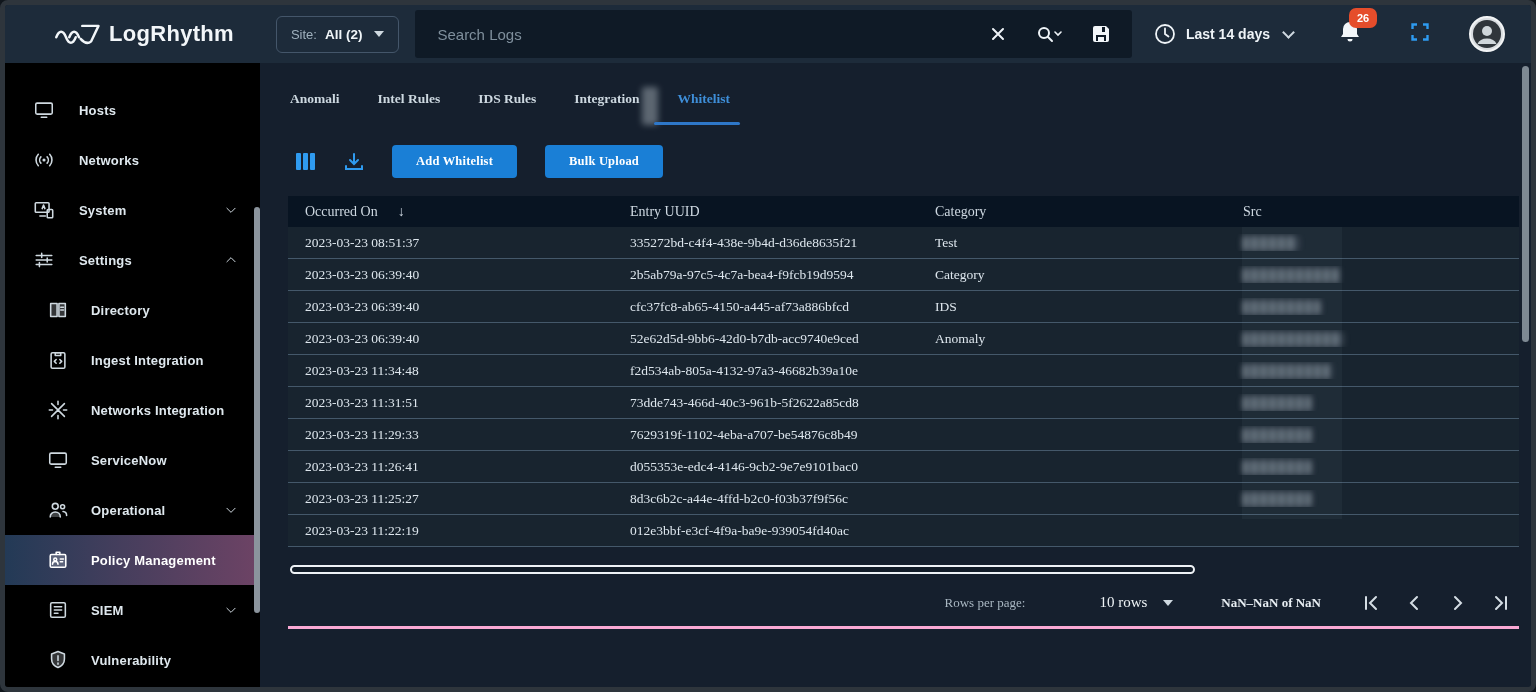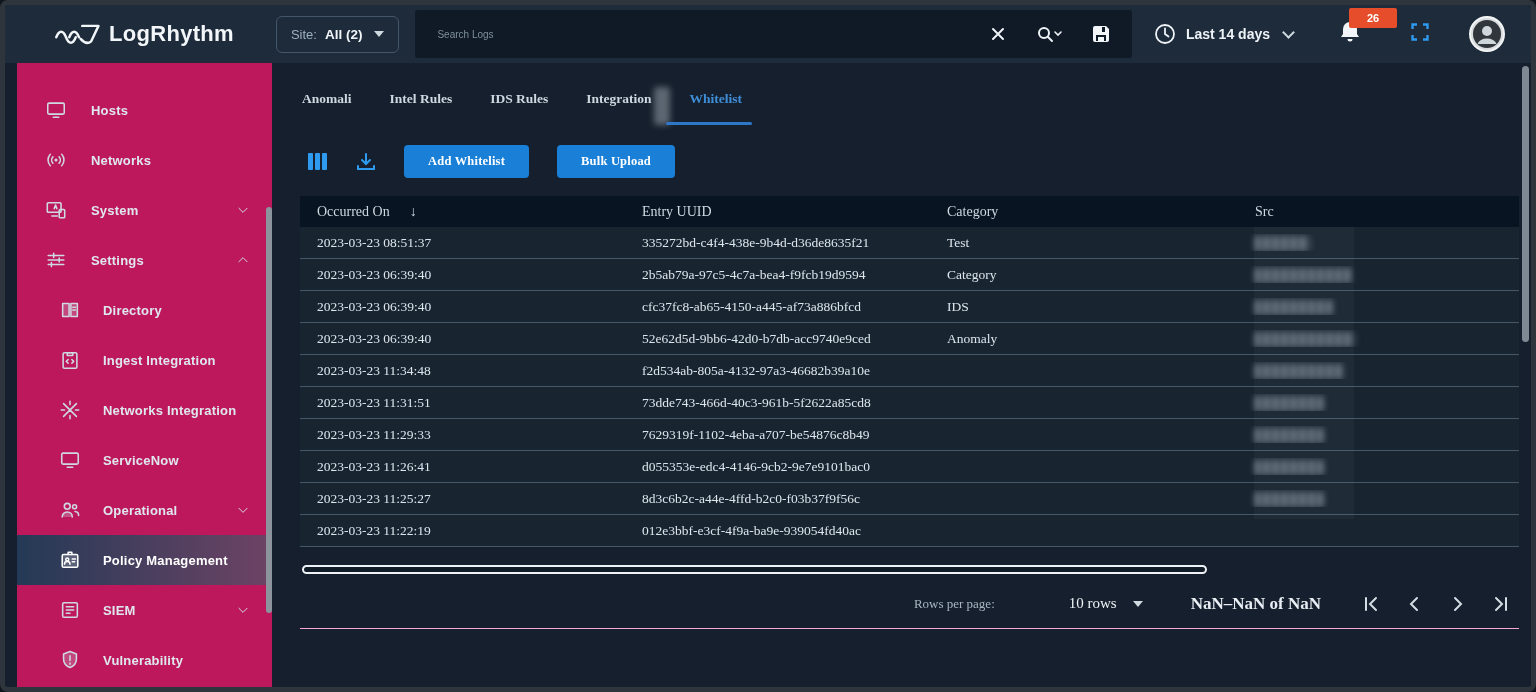--- a/index.html
+++ b/index.html
@@ -28,7 +28,7 @@
   .chev { width:9px; height:9px; border-right:2px solid #cfd9e0; border-bottom:2px solid #cfd9e0; transform:rotate(45deg); margin-left:4px; margin-top:-4px;}
   .bell-wrap { position:relative; margin-left:46px; cursor:pointer; flex:0 0 auto; }
   .badge { position:absolute; top:-12px; left:10px; background:#e54d2b; color:#fff; font-size:11px; font-weight:bold;
-           min-width:24px; height:20px; border-radius:2px; display:flex; align-items:center; justify-content:center; padding:0 18px; }
+           min-width:24px; height:20px; border-radius:7px; display:flex; align-items:center; justify-content:center; padding:0 8px; }
   .fs-icon { margin-left:50px; cursor:pointer; flex:0 0 auto; }
   .avatar { margin-left:40px; margin-right:12px; width:36px; height:36px; border-radius:50%; background:#d9dde0;
             border:2px solid #f2f4f5; display:flex; align-items:center; justify-content:center; cursor:pointer; flex:0 0 auto; }

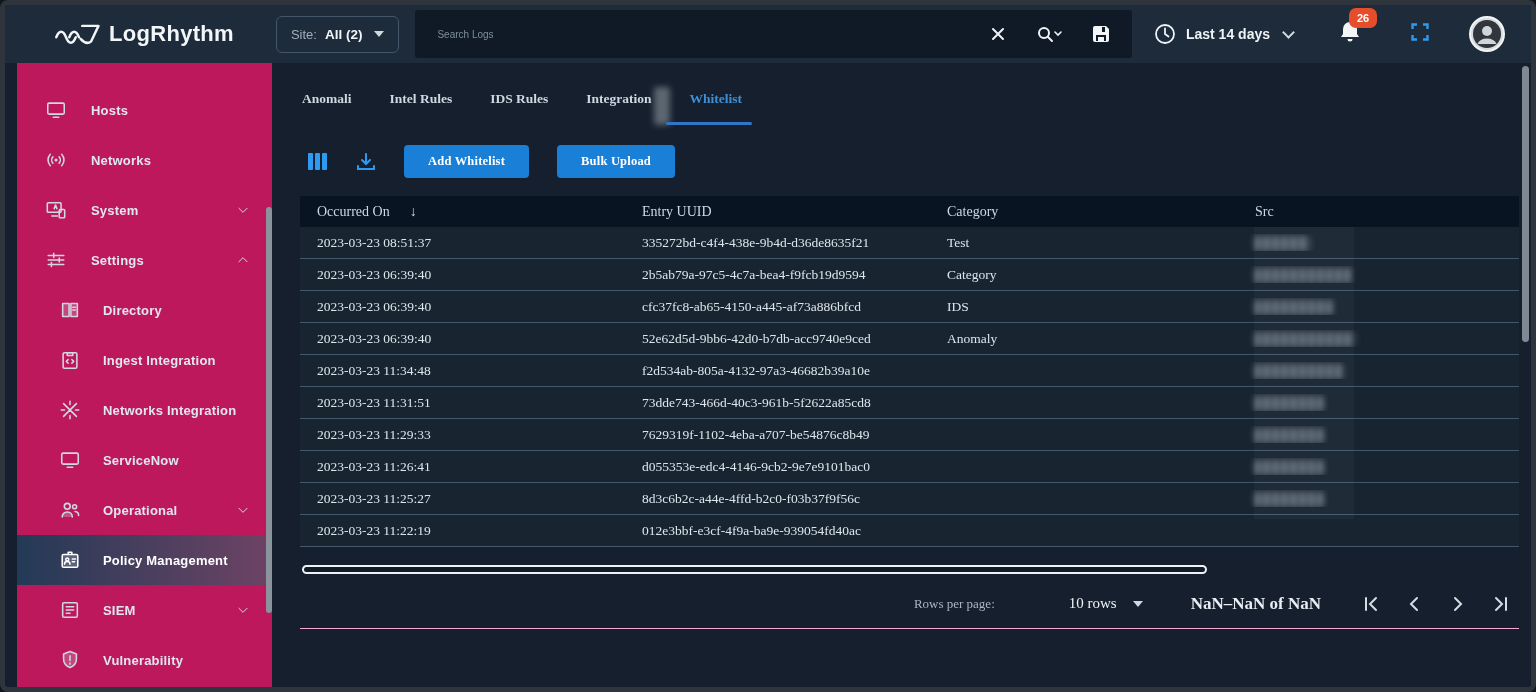--- a/index.html
+++ b/index.html
@@ -20,7 +20,7 @@
                 border-top:6px solid #cfd9e0; margin-left:4px; }
   .search-wrap { flex:1 1 auto; margin-left:16px; margin-right:22px; background:#0f1a26; height:48px;
                  border-radius:3px; display:flex; align-items:center; padding:0 22px; }
-  .search-input { background:transparent; border:none; outline:none; color:#dfe7ed; font-size:10px; flex:1; font-family:inherit; }
+  .search-input { background:transparent; border:none; outline:none; color:#dfe7ed; font-size:15px; flex:1; font-family:inherit; }
   .search-input::placeholder { color:#7f8f9c; }
   .search-icons { display:flex; align-items:center; gap:30px; margin-left:auto; }
   .sicon { cursor:pointer; display:flex; align-items:center; }

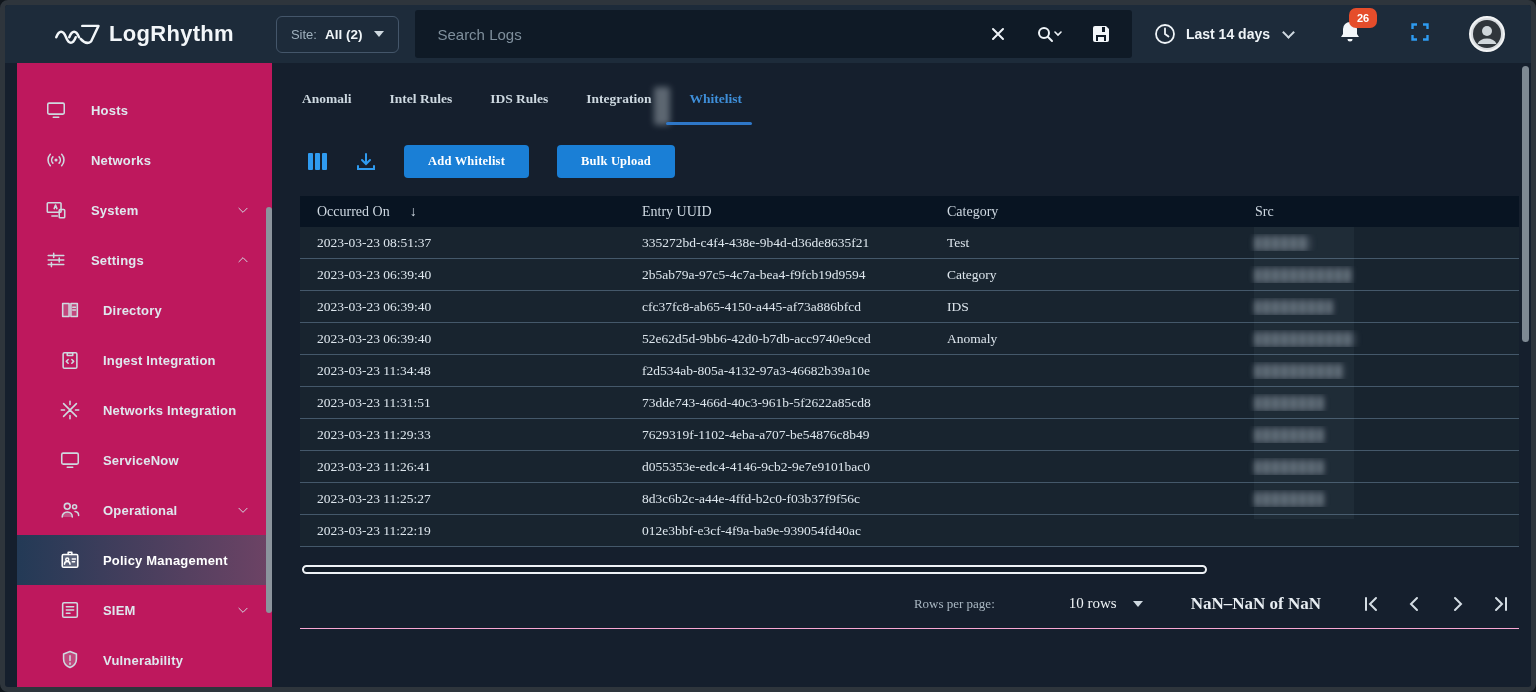--- a/index.html
+++ b/index.html
@@ -37,7 +37,7 @@
   .shell { flex:1; display:flex; min-height:0; position:relative; }
 
   
-  .sidebar { width:255px; flex:0 0 255px; background:#be185d; position:relative; padding-top:22px;margin-left:12px; }
+  .sidebar { width:255px; flex:0 0 255px; background:#000000; position:relative; padding-top:22px; }
   .s-item { height:50px; display:flex; align-items:center; padding-left:28px; gap:24px; cursor:pointer; color:#dfe8ee; }
   .s-item.child { padding-left:42px; gap:22px; }
   .s-item.selected { background:linear-gradient(90deg,#233a56,#6e4365); color:#ffffff; }

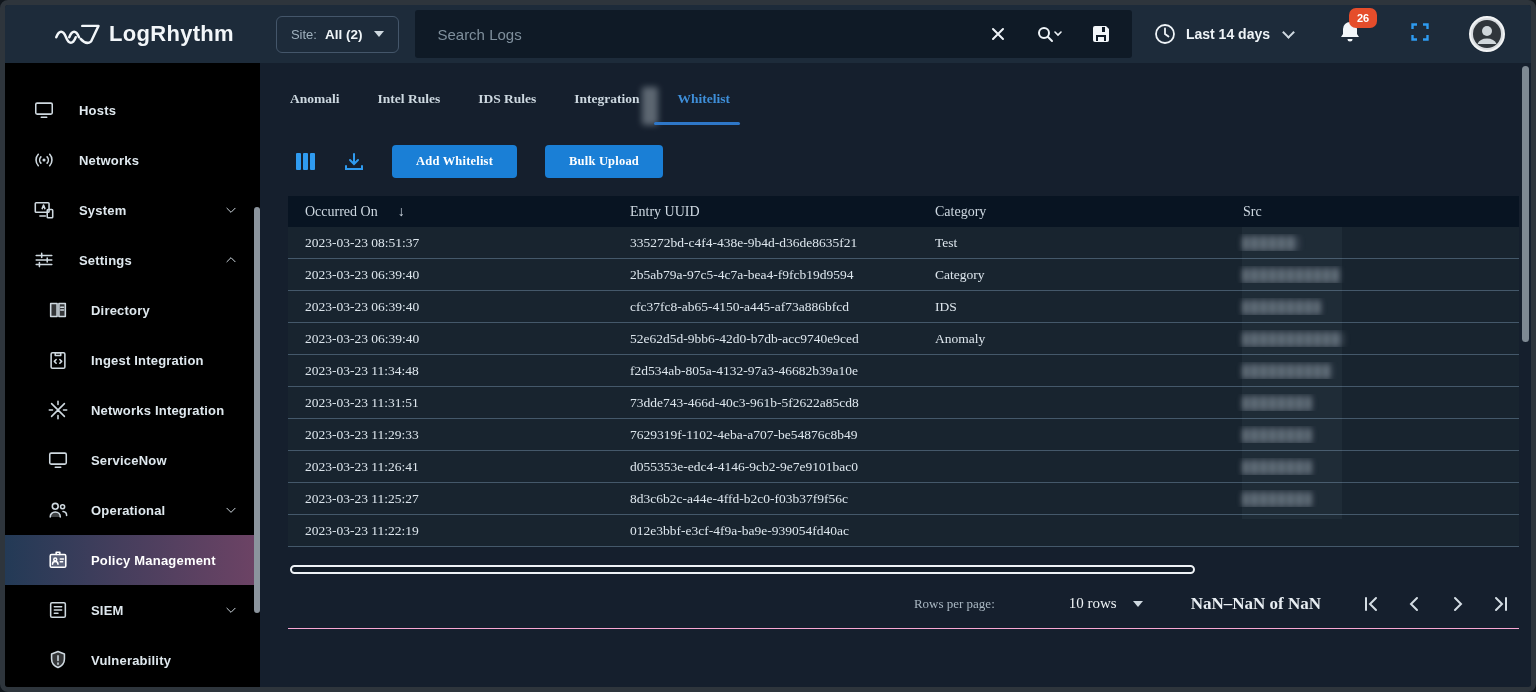--- a/index.html
+++ b/index.html
@@ -80,7 +80,7 @@
             border-radius:8px; background:#121c28; cursor:grab; }
 
   .pagination { height:50px; display:flex; align-items:center; justify-content:flex-end;
-                border-bottom:1px solid #f9a8d4; margin-top:4px; }
+                border-bottom:3px solid #f9a8d4; margin-top:4px; }
   .rpp-label { color:#a9b7c2; font-size:13px; }
   .rpp-value { margin-left:26px; display:flex; align-items:center; gap:12px; cursor:pointer; }
   .rpp-text { color:#eef3f6; font-size:15px;margin-left:48px; }

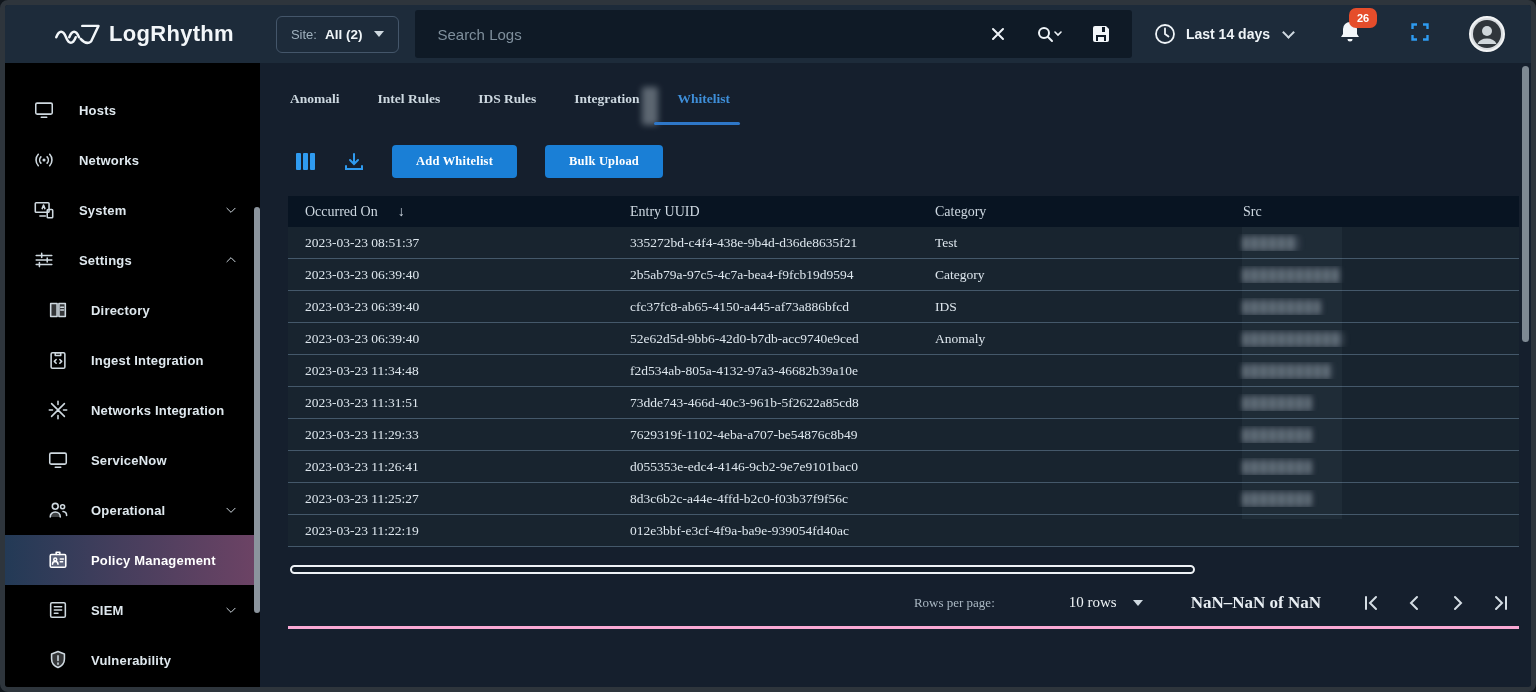--- a/index.html
+++ b/index.html
@@ -84,7 +84,7 @@
   .rpp-label { color:#a9b7c2; font-size:13px; }
   .rpp-value { margin-left:26px; display:flex; align-items:center; gap:12px; cursor:pointer; }
   .rpp-text { color:#eef3f6; font-size:15px;margin-left:48px; }
-  .range-text { margin-left:48px; color:#e8eef3; font-size:17px; font-weight:bold; }
+  .range-text { margin-left:48px; color:#e8eef3; font-size:13px; font-weight:bold; }
   .pager { display:flex; gap:26px; margin-left:42px; margin-right:10px; }
   .pager .pbtn { cursor:pointer; display:flex; color:#d4dde4; }
 

